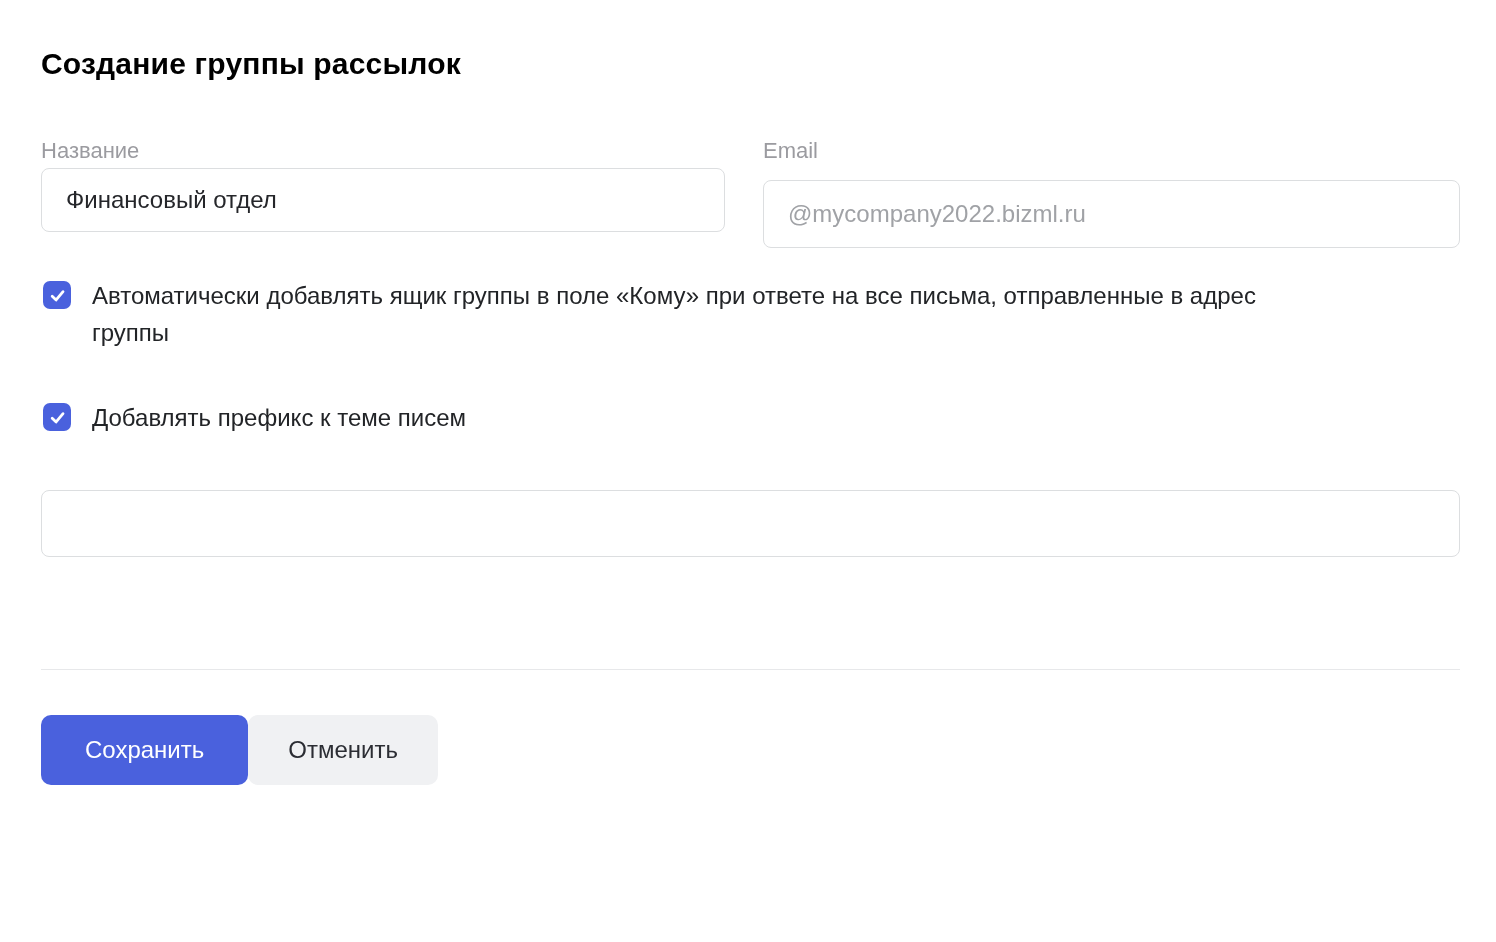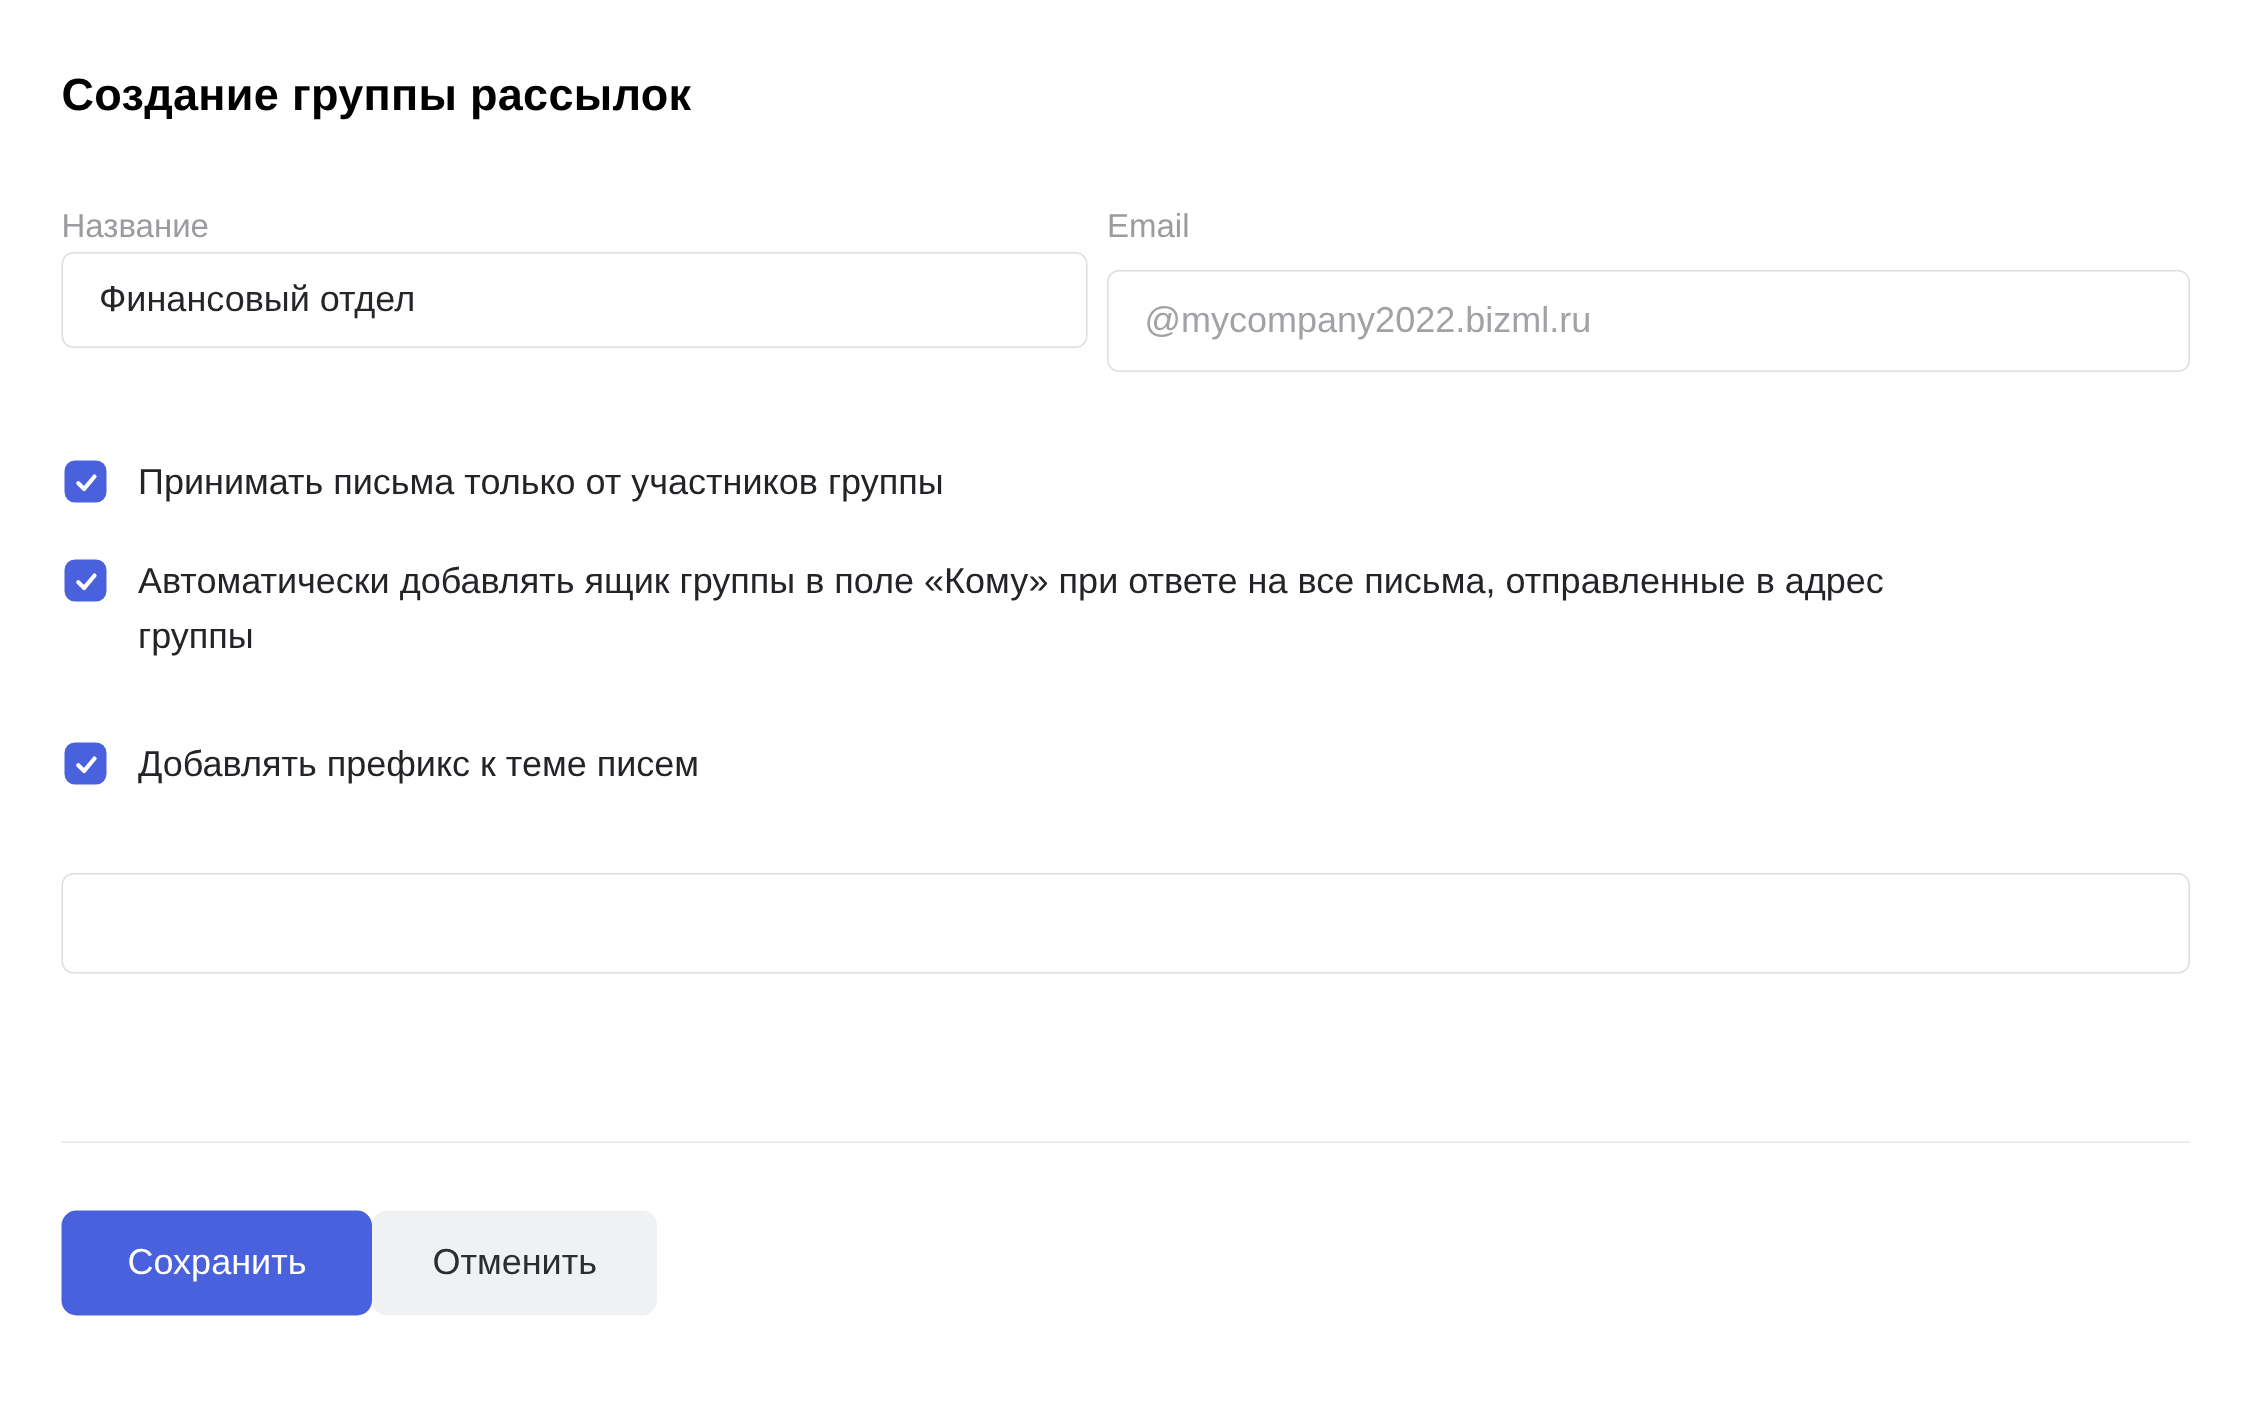--- a/index.html
+++ b/index.html
@@ -34,7 +34,7 @@
   }
   .fields-row{
     display:flex;
-    gap:13px;
+    gap:38px;
     margin-top:56px;
   }
   .field{display:flex;flex-direction:column;}

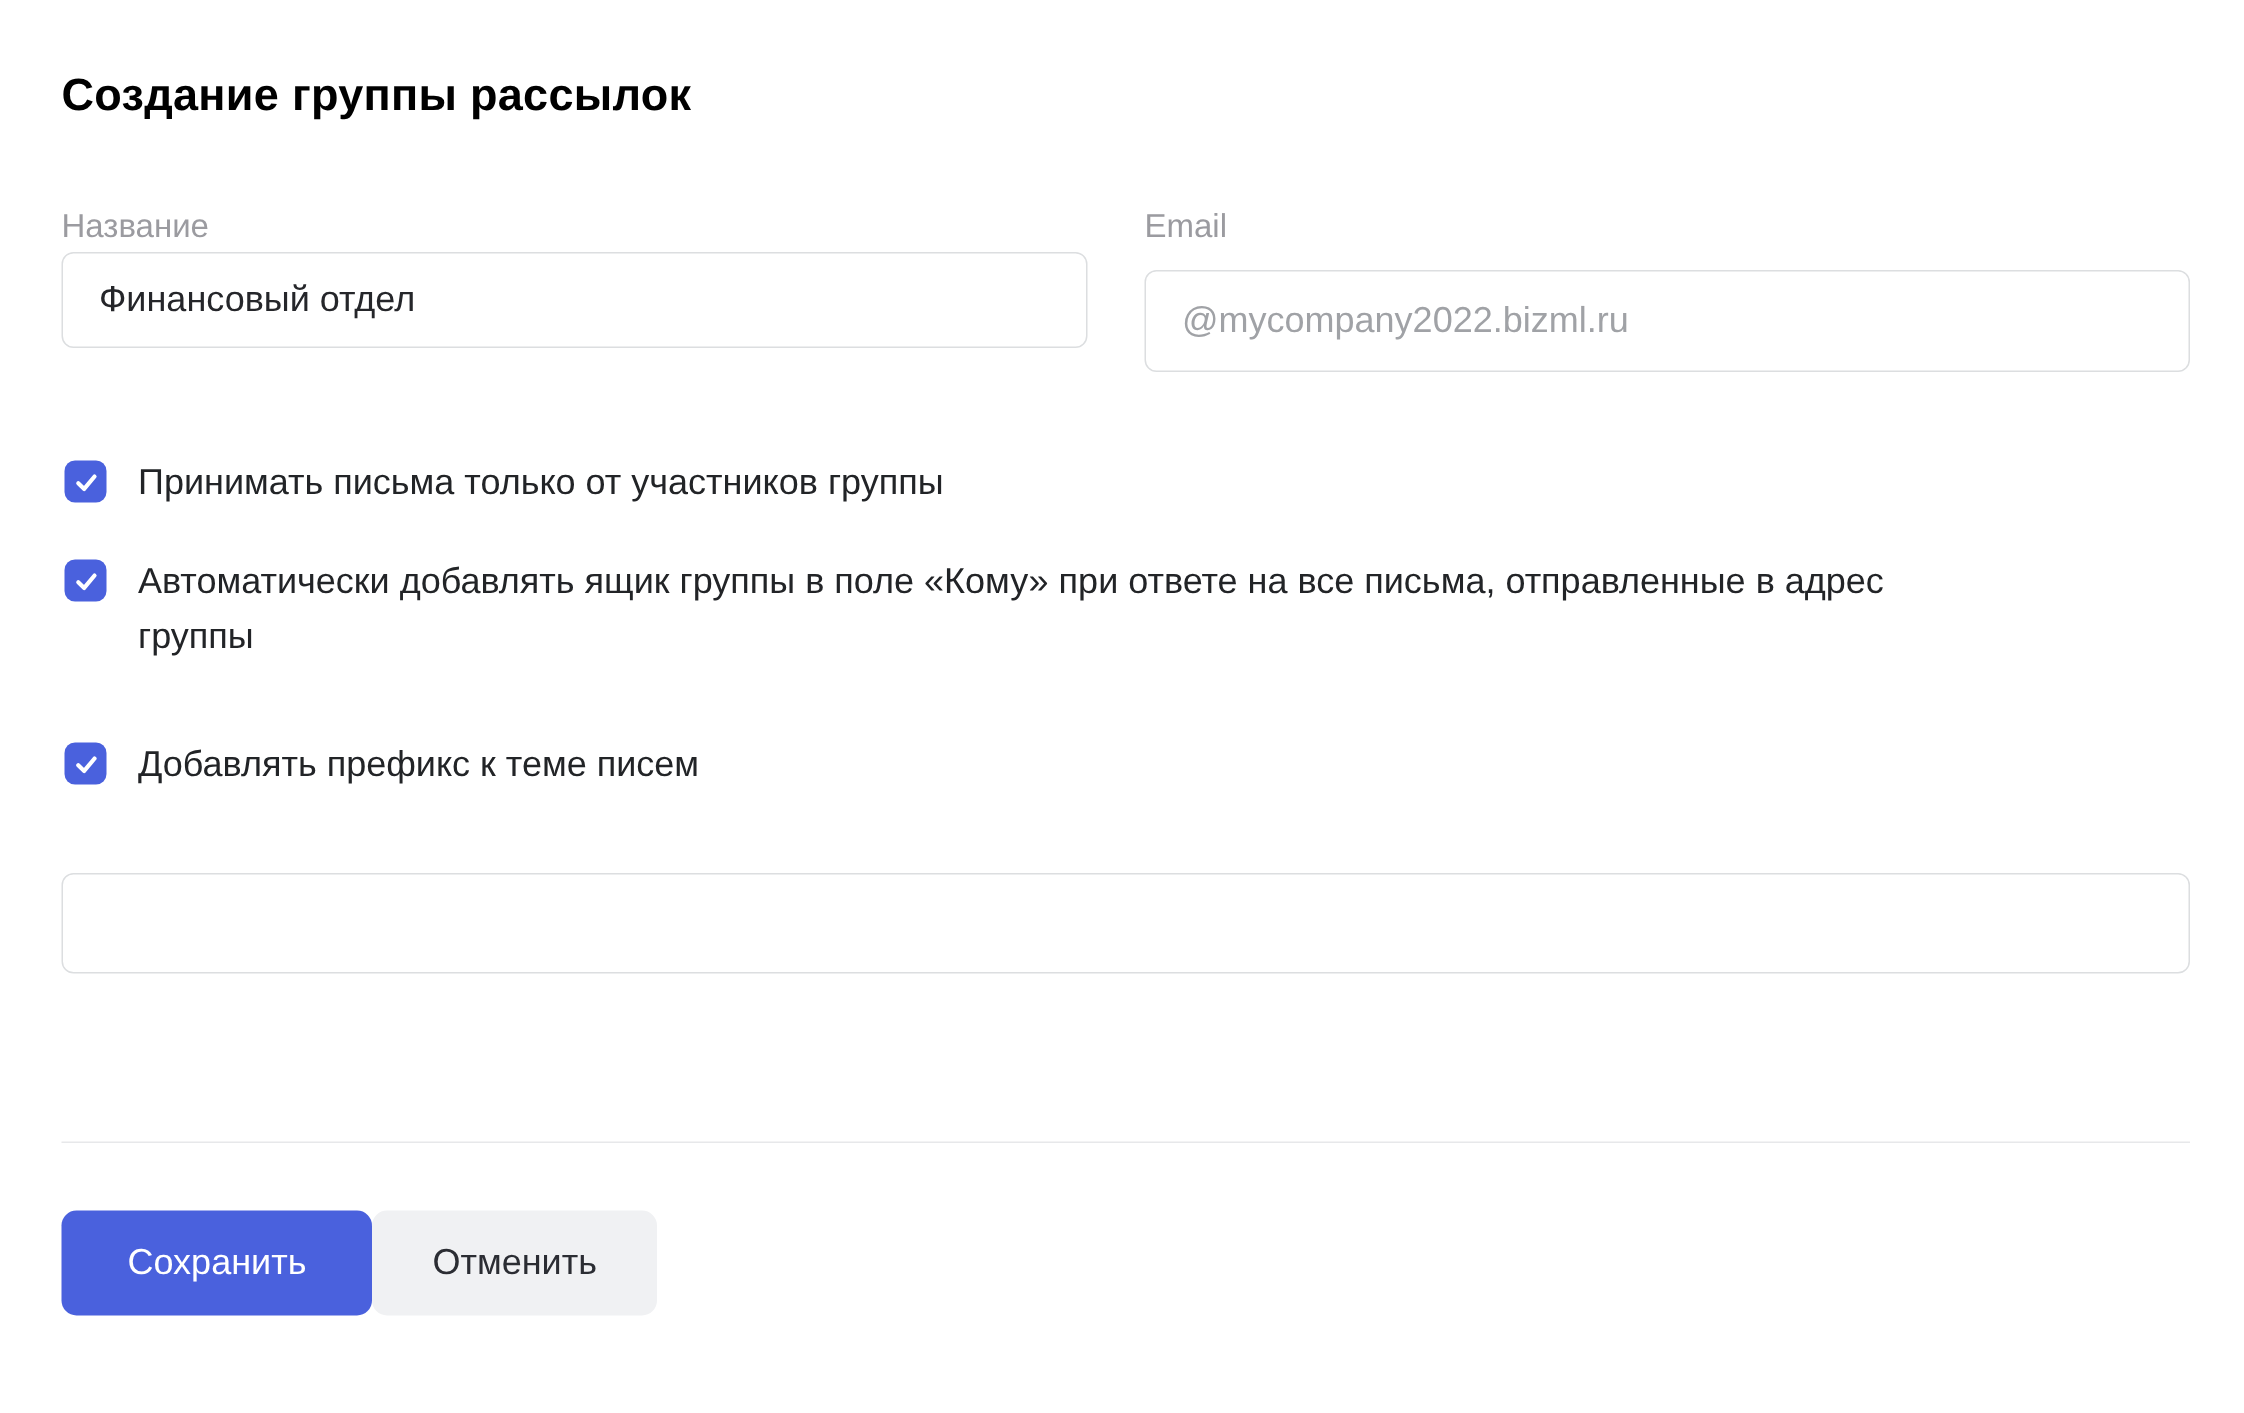--- a/index.html
+++ b/index.html
@@ -174,14 +174,6 @@
     </div>
   </div>
 
-  <div class="checkbox-row checkbox-row-1">
-    <span class="checkbox checked">
-      <svg width="17" height="17" viewBox="0 0 16 16" aria-hidden="true">
-        <polyline points="3,8.6 6.7,12.2 13.2,4.4" fill="none" stroke="#ffffff" stroke-width="2.6" stroke-linecap="round" stroke-linejoin="round"></polyline>
-      </svg>
-    </span>
-    <span class="checkbox-label">Принимать письма только от участников группы</span>
-  </div>
 
   <div class="checkbox-row checkbox-row-2">
     <span class="checkbox checked">

